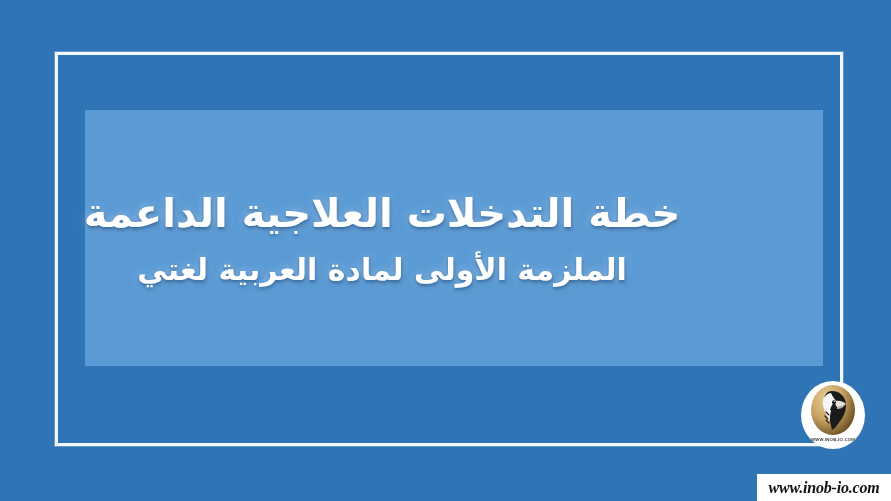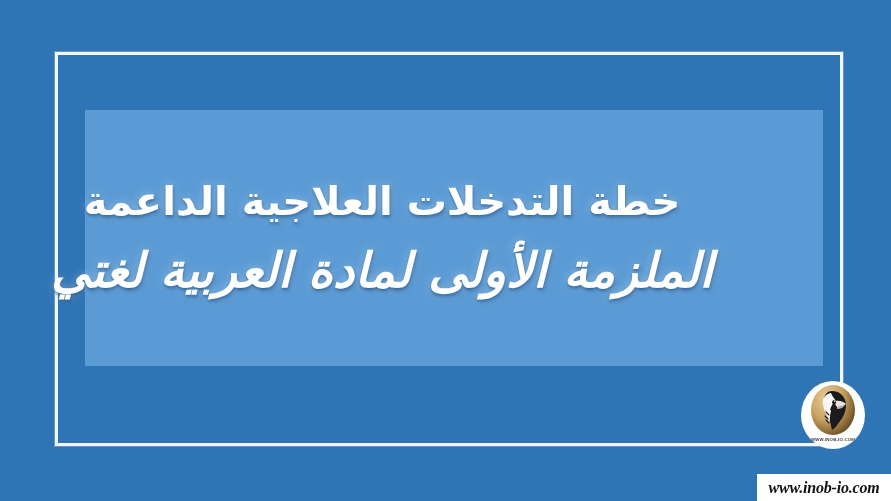--- a/index.html
+++ b/index.html
@@ -80,8 +80,7 @@
   }
 
   .title-line.line-2 {
-    font-size: 48px;
-    font-style: italic;
+    font-size: 30px;
   }
 
   

